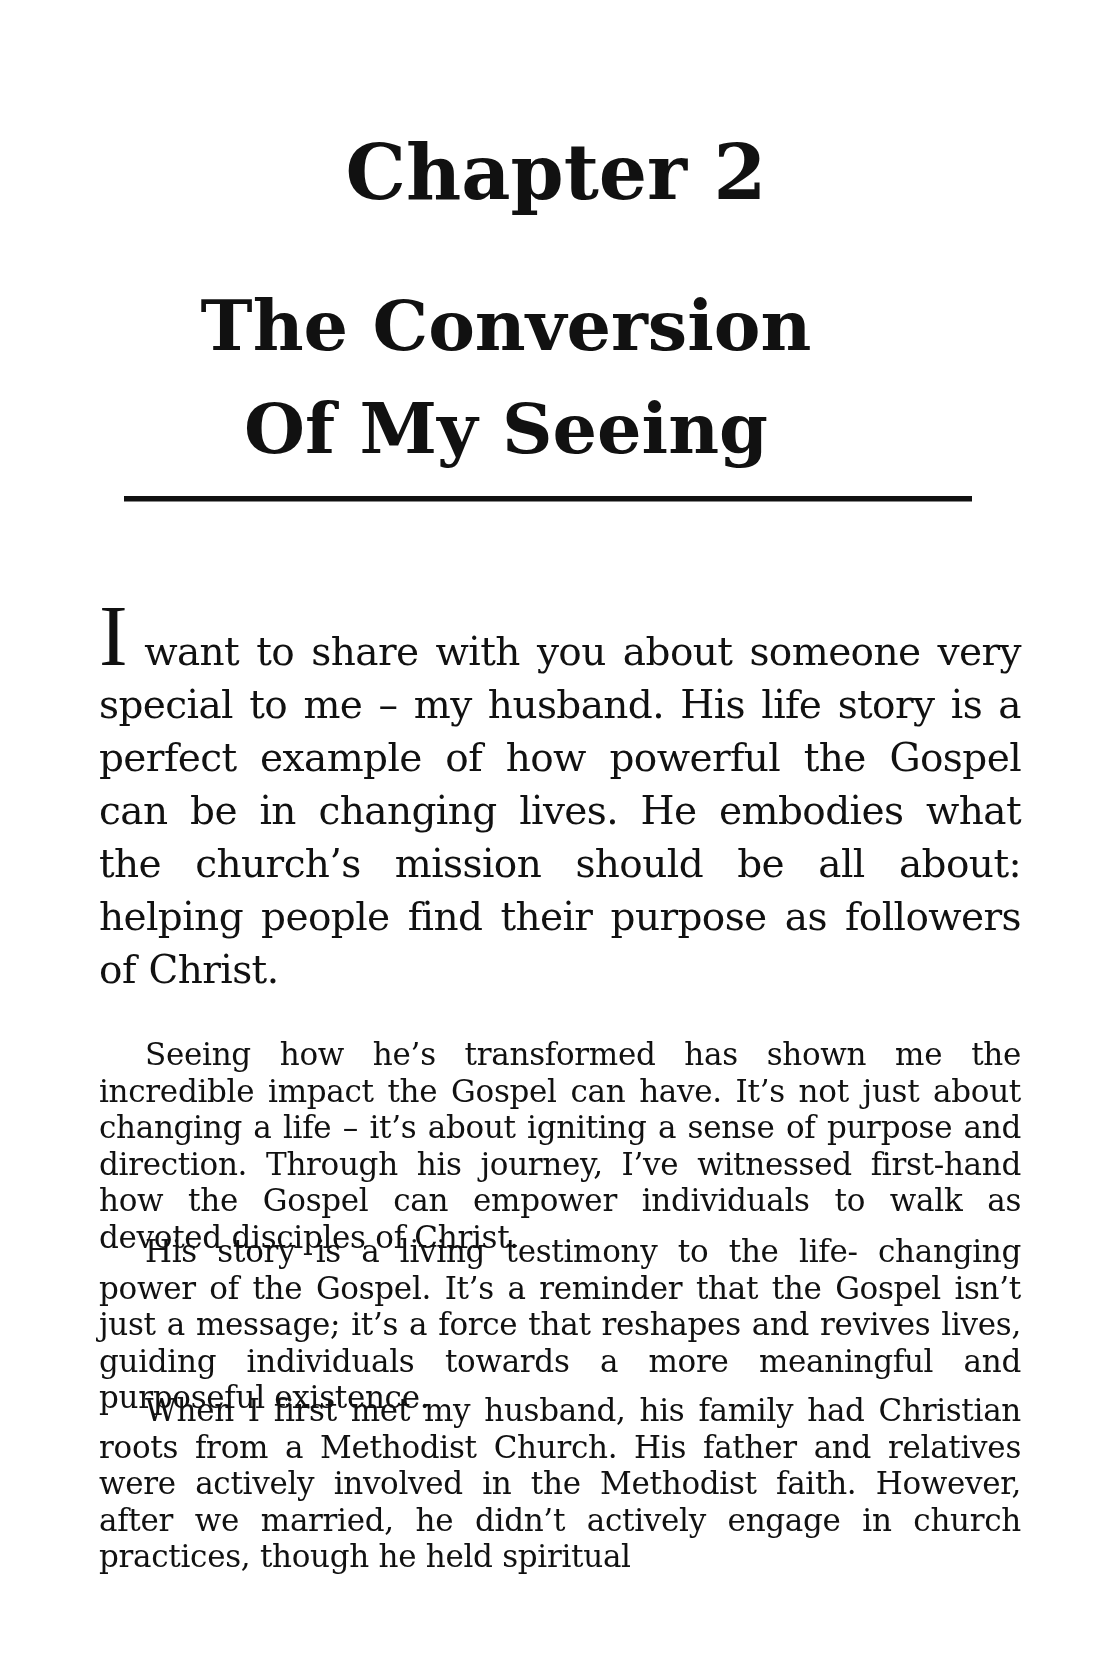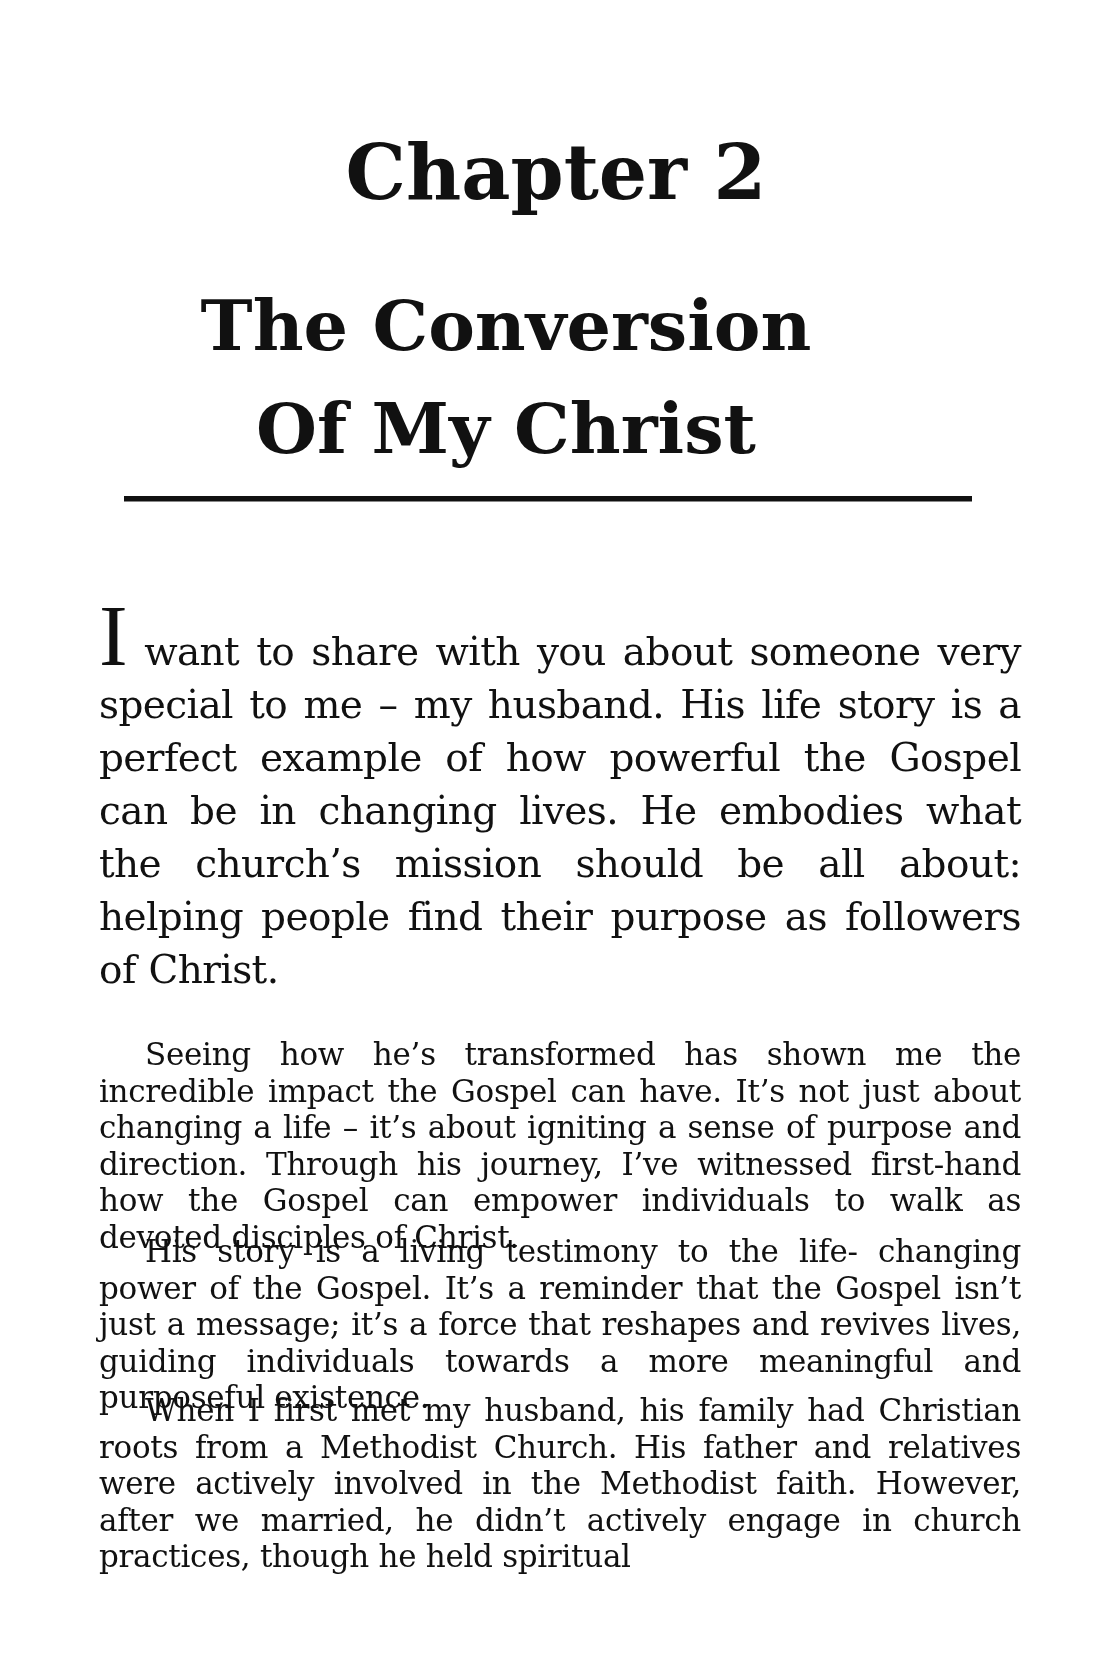--- a/index.html
+++ b/index.html
@@ -93,7 +93,7 @@
 
   <h2 class="chapter-title">
     <span>The Conversion</span><br>
-    <span>Of My Christ</span>
+    <span>Of My Seeing</span>
   </h2>
 
   <div class="title-rule"></div>

